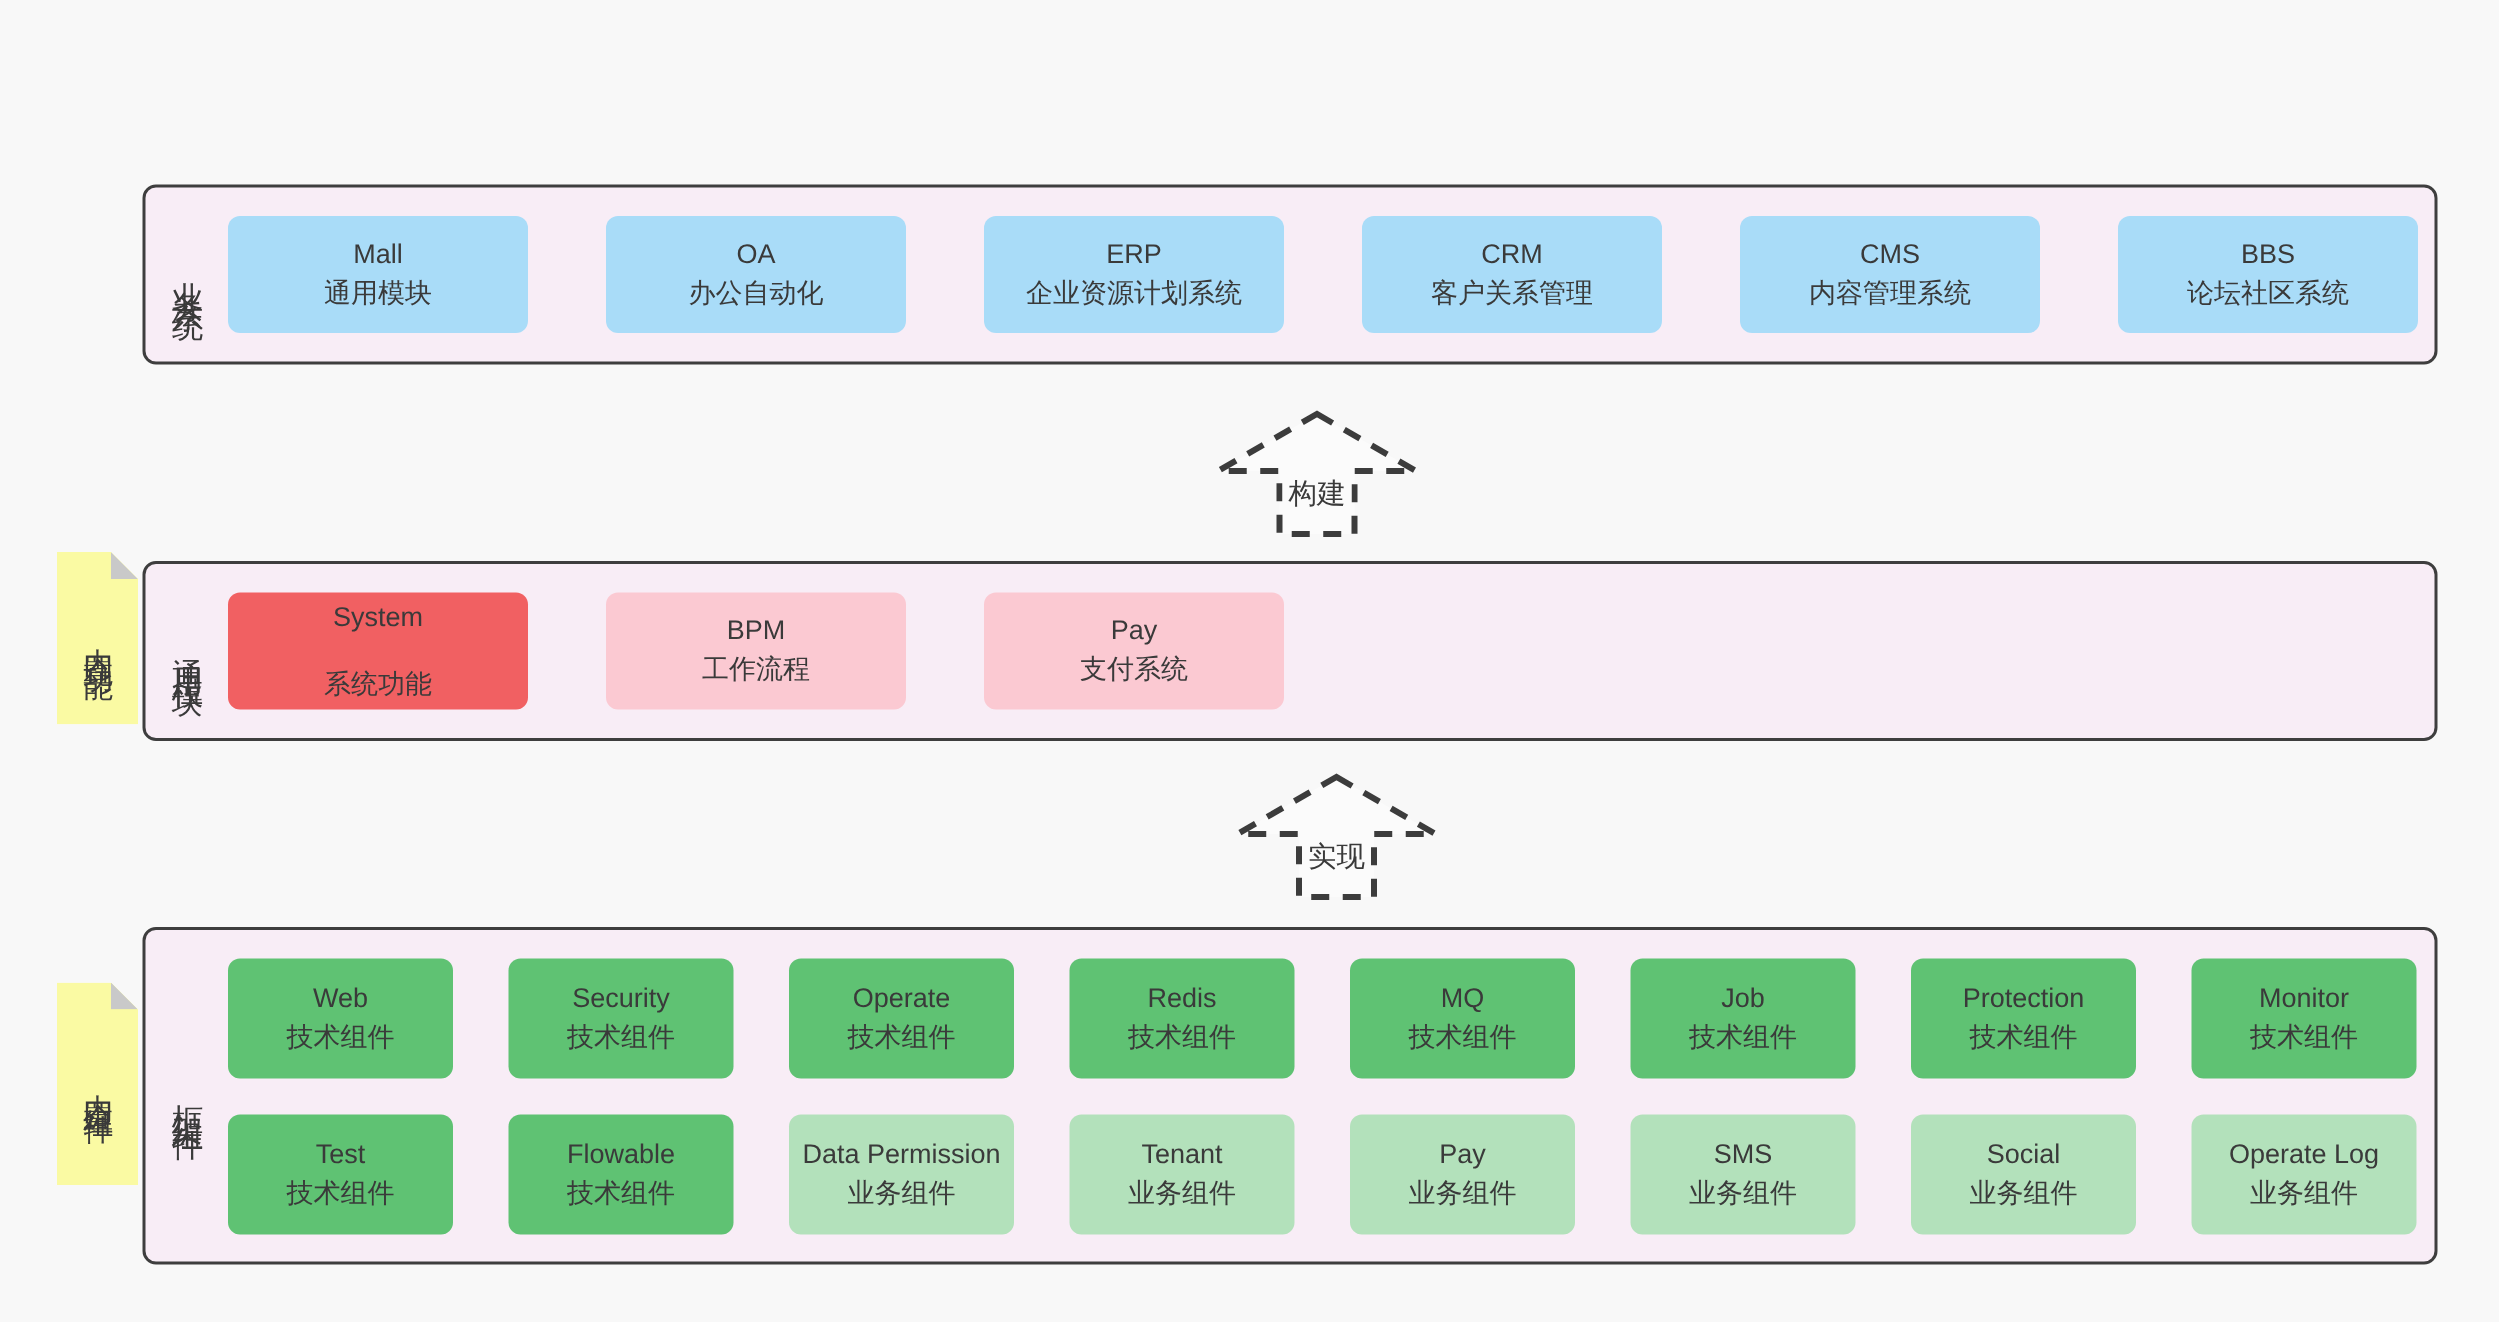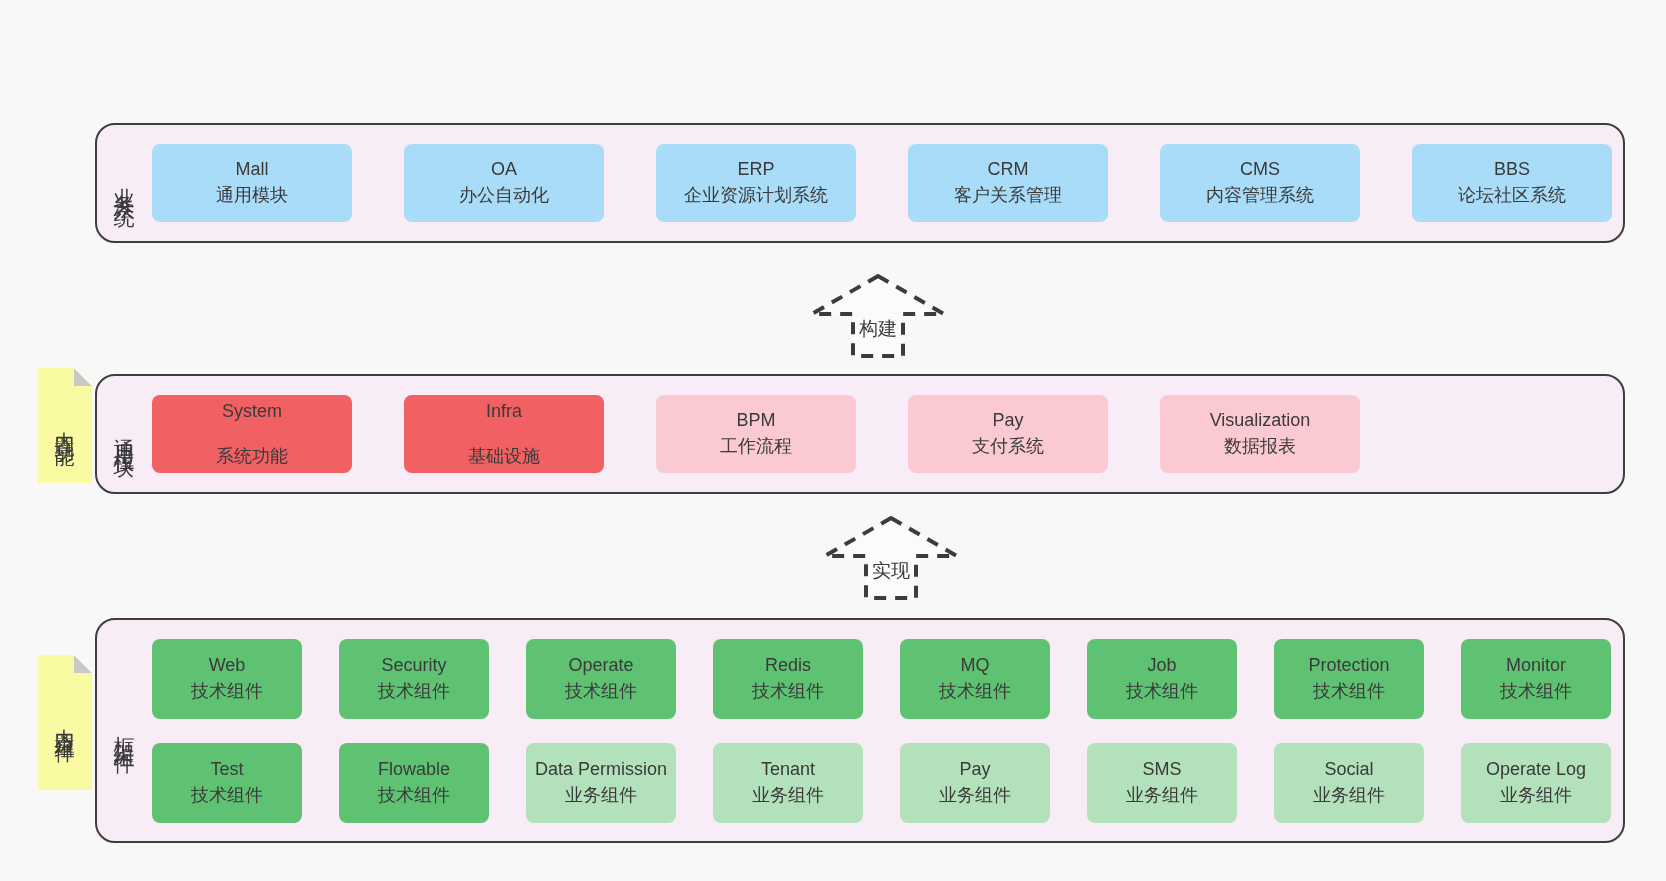--- a/index.html
+++ b/index.html
@@ -8,7 +8,7 @@
 
   
   .layer{position:absolute;left:95px;width:1530px;background:#f8edf6;border:2px solid #3e3e3e;
-         border-radius:20px;box-sizing:border-box;display:flex;}
+         border-radius:9px;box-sizing:border-box;display:flex;}
   #layer-business{top:123px;height:120px;}
   #layer-modules{top:374px;height:120px;}
   #layer-components{top:618px;height:225px;}

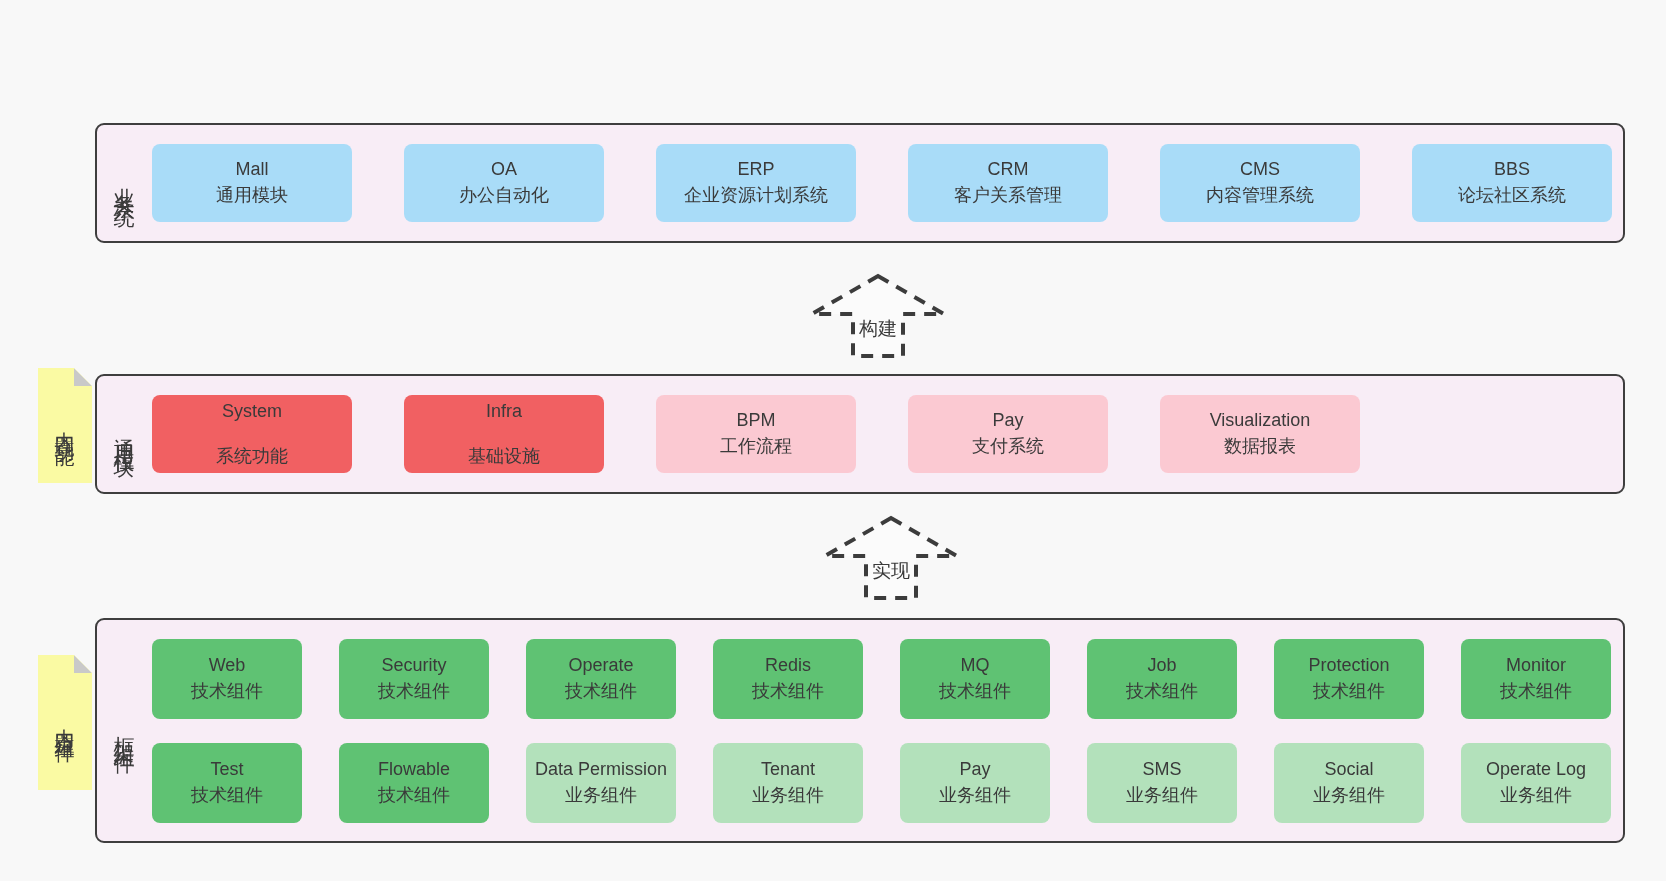--- a/index.html
+++ b/index.html
@@ -108,10 +108,6 @@
         <span>System</span>
         <span>系统功能</span>
       </div>
-      <div class="box red">
-        <span>Infra</span>
-        <span>基础设施</span>
-      </div>
       <div class="box pink">
         <span>BPM</span>
         <span>工作流程</span>

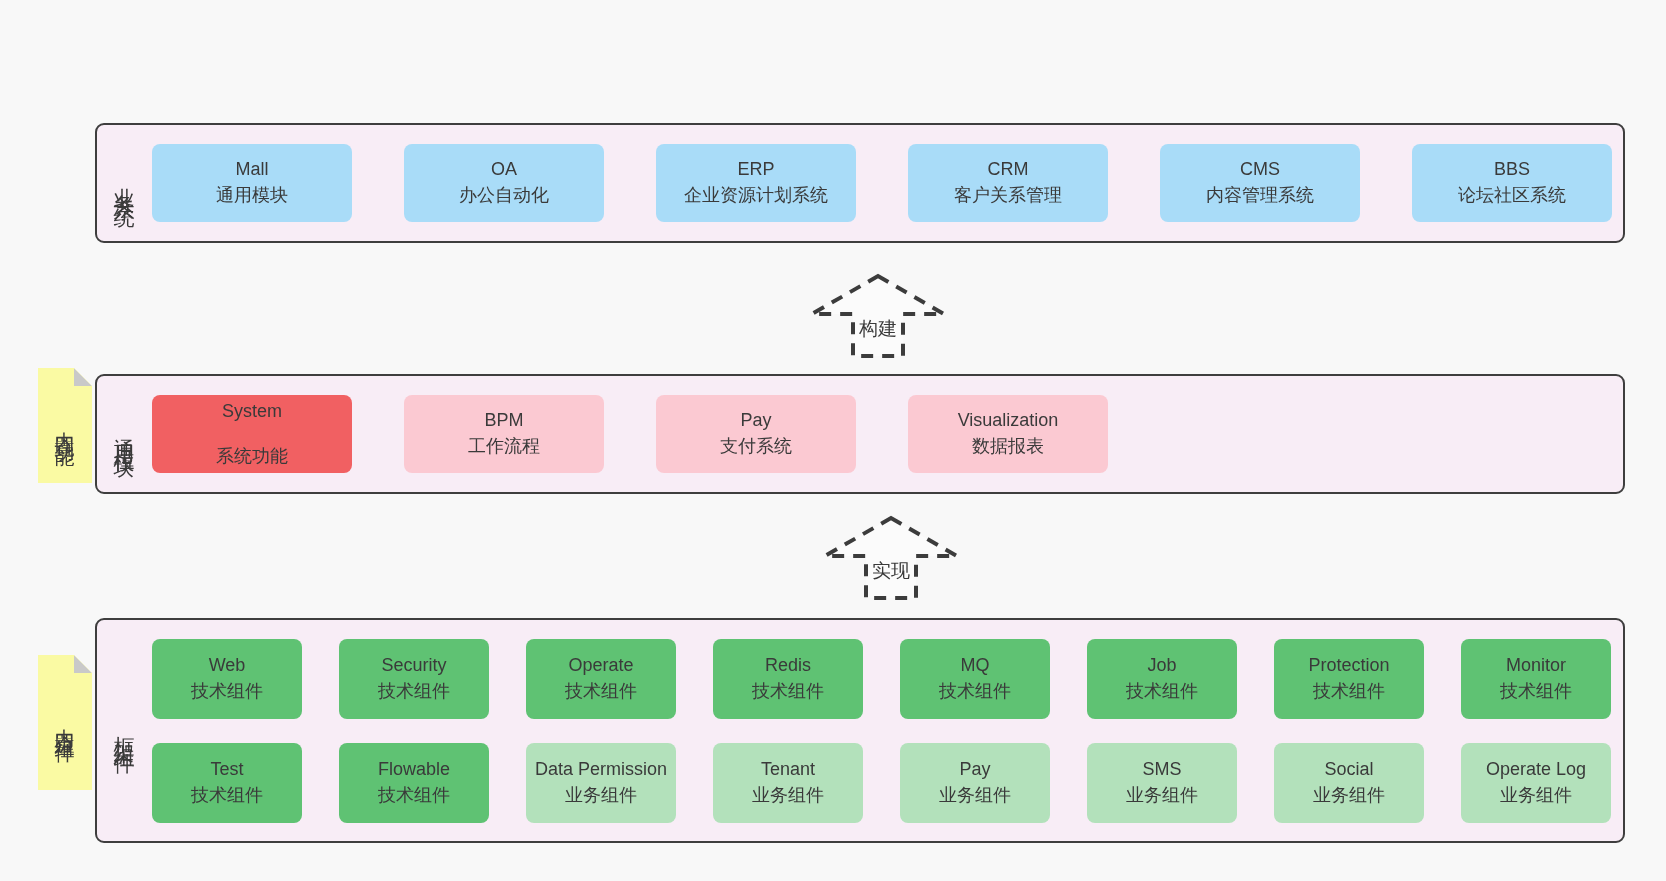--- a/index.html
+++ b/index.html
@@ -116,10 +116,6 @@
         <span>Pay</span>
         <span>支付系统</span>
       </div>
-      <div class="box pink">
-        <span>Visualization</span>
-        <span>数据报表</span>
-      </div>
     </div>
   </section>
 

